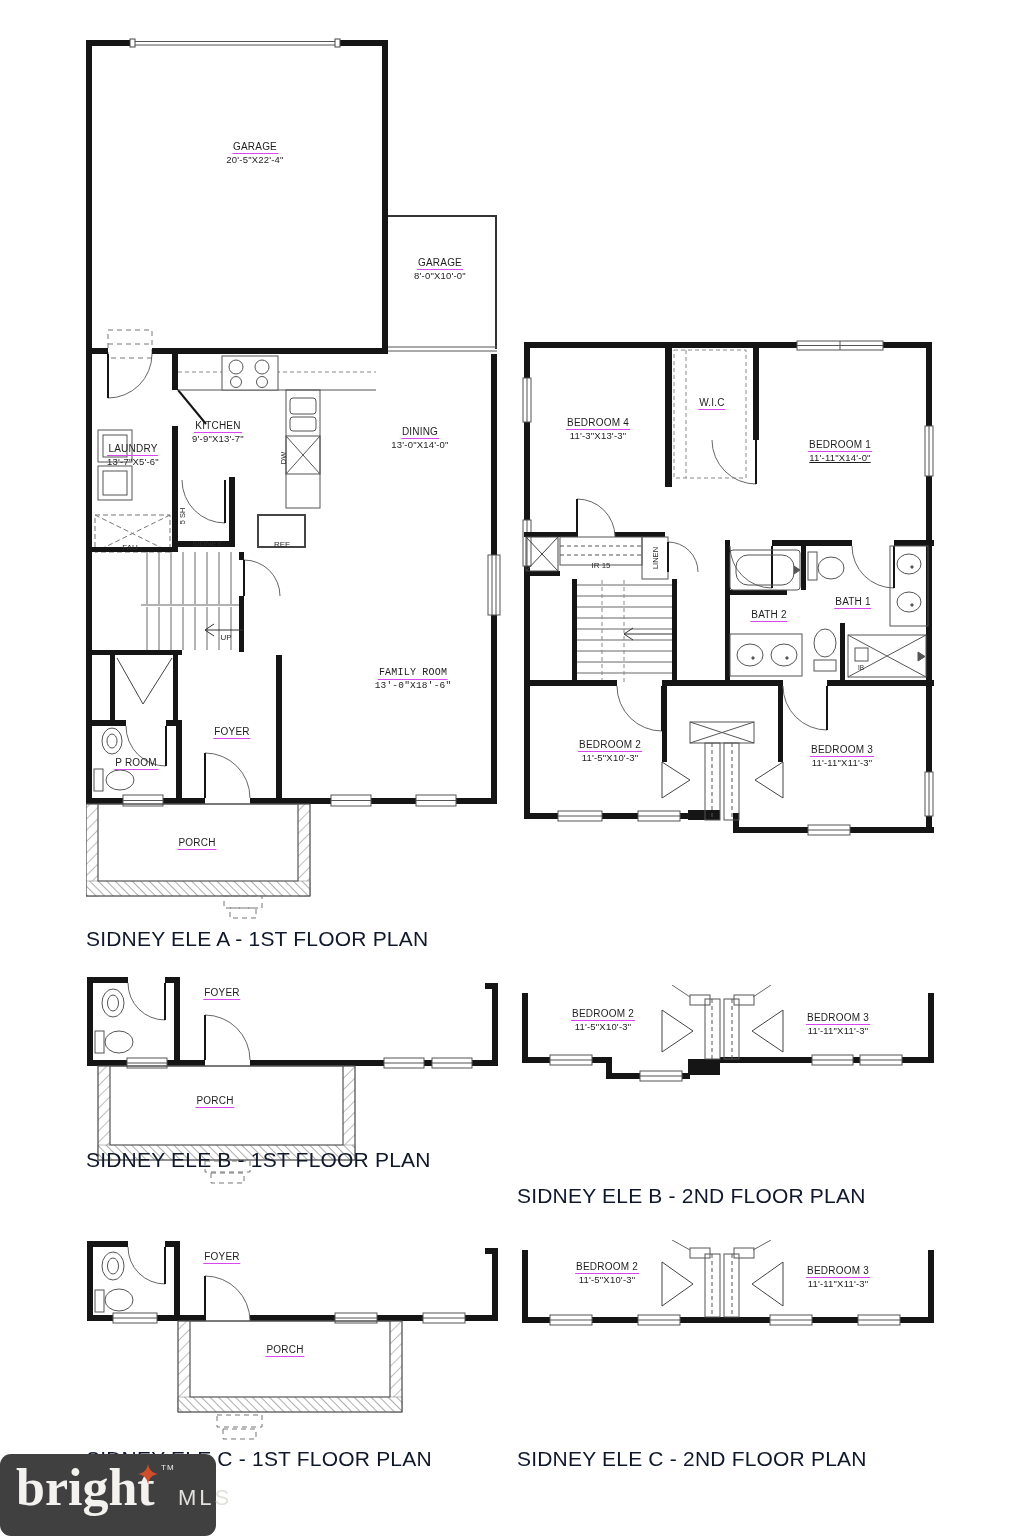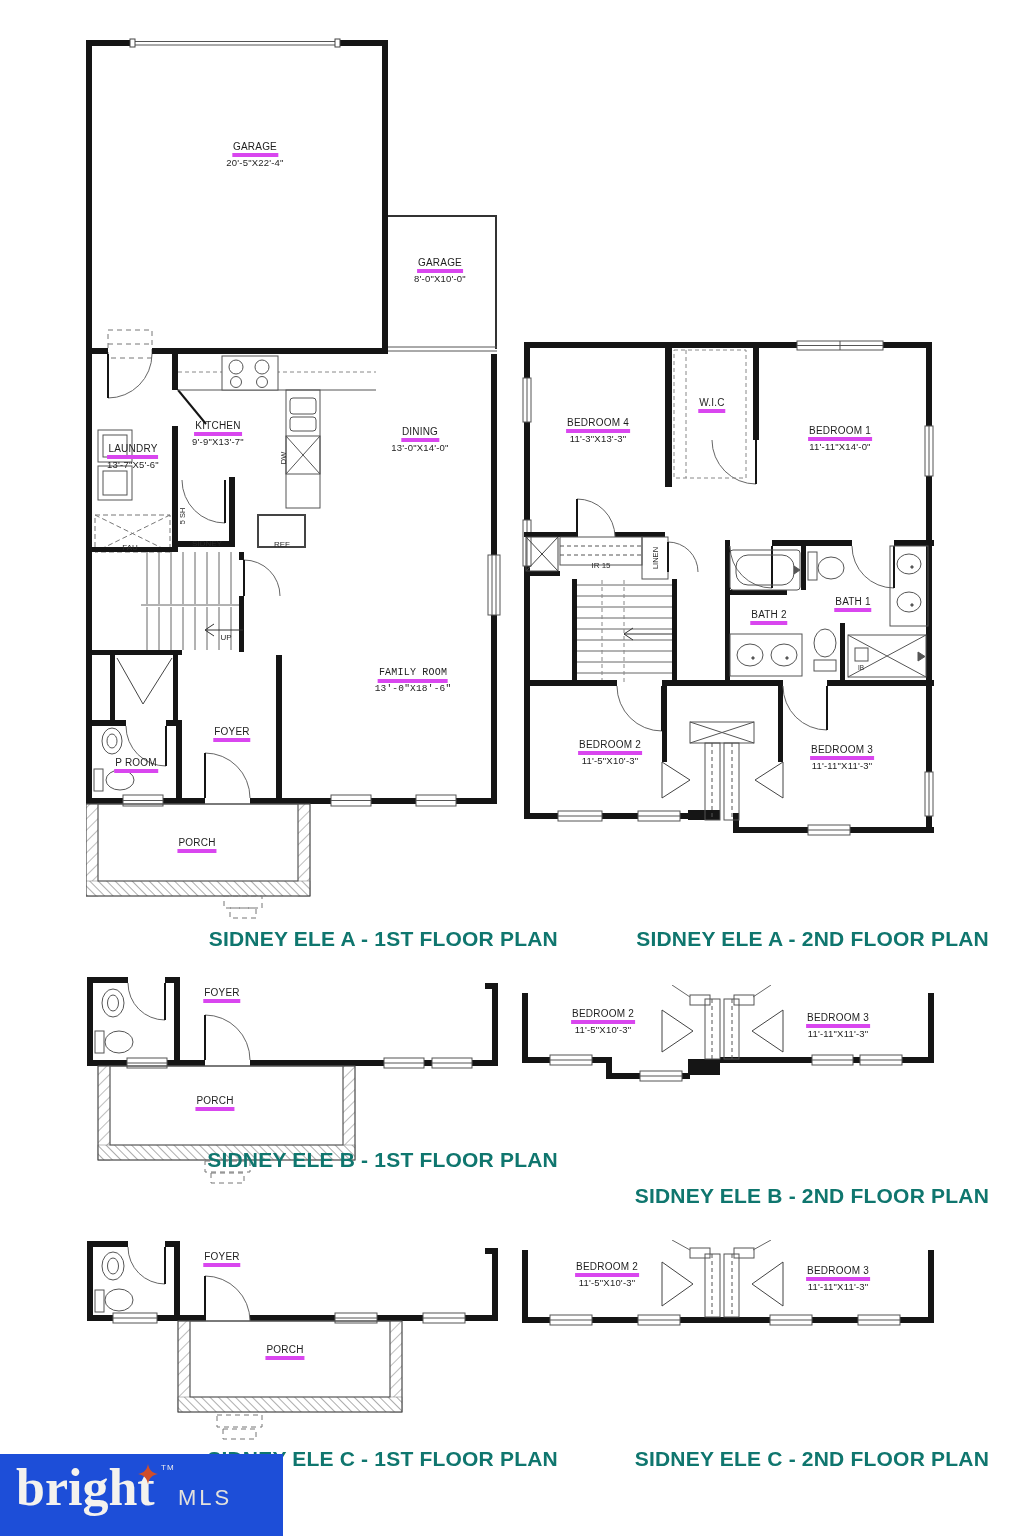--- a/index.html
+++ b/index.html
@@ -9,7 +9,7 @@
   .plan svg{position:absolute;left:0;top:0;}
   .lbl{position:absolute;transform:translateX(-50%);text-align:center;font-size:10px;
        line-height:1.3;color:#1e1e1e;white-space:nowrap;letter-spacing:.2px;z-index:2;}
-  .lbl .nm{display:inline-block;border-bottom:4px solid #d946ef;padding:0 1px;}
+  .lbl .nm{display:inline-block;border-bottom:1px solid #d946ef;padding:0 1px;}
   .lbl .dm{display:block;font-size:9.5px;}
   .sl{position:absolute;transform:translate(-50%,-50%);font-size:8px;color:#2a2a2a;
       white-space:nowrap;z-index:2;margin-top:13px;}

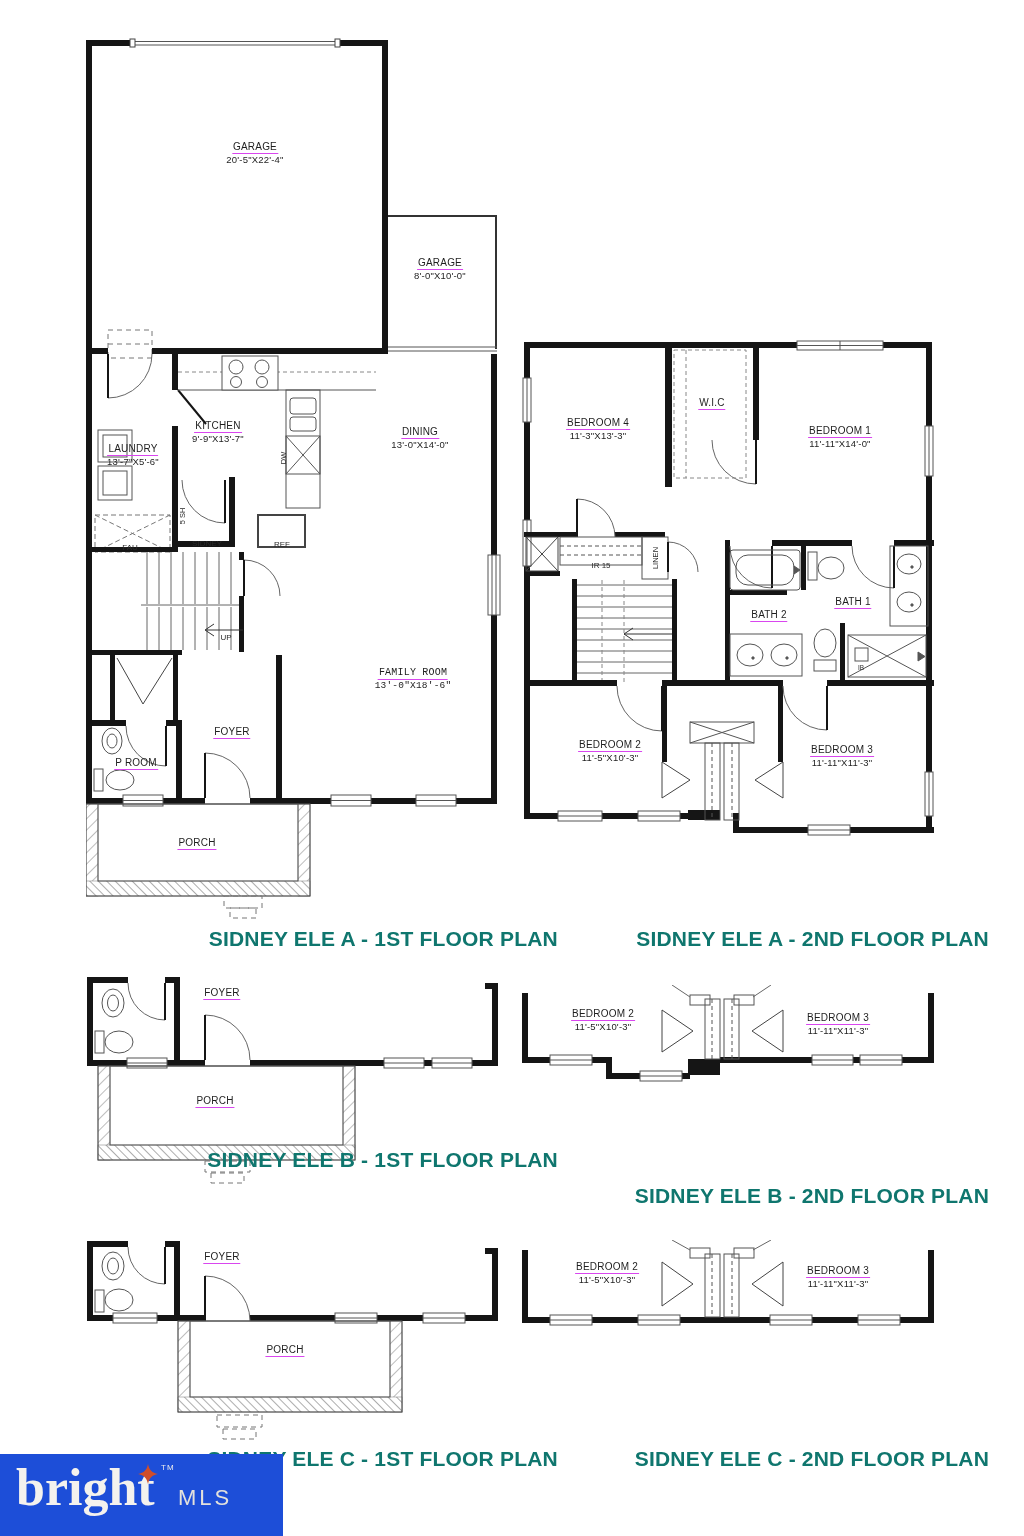--- a/index.html
+++ b/index.html
@@ -408,7 +408,7 @@
     <div class="lbl" style="left:190px;top:56px;">
       <span class="nm">W.I.C</span>
     </div>
-    <div class="lbl" style="left:318px;top:84px;">
+    <div class="lbl" style="left:318px;top:98px;text-decoration:underline;">
       <span class="nm">BEDROOM 1</span>
       <span class="dm">11'-11"X14'-0"</span>
     </div>

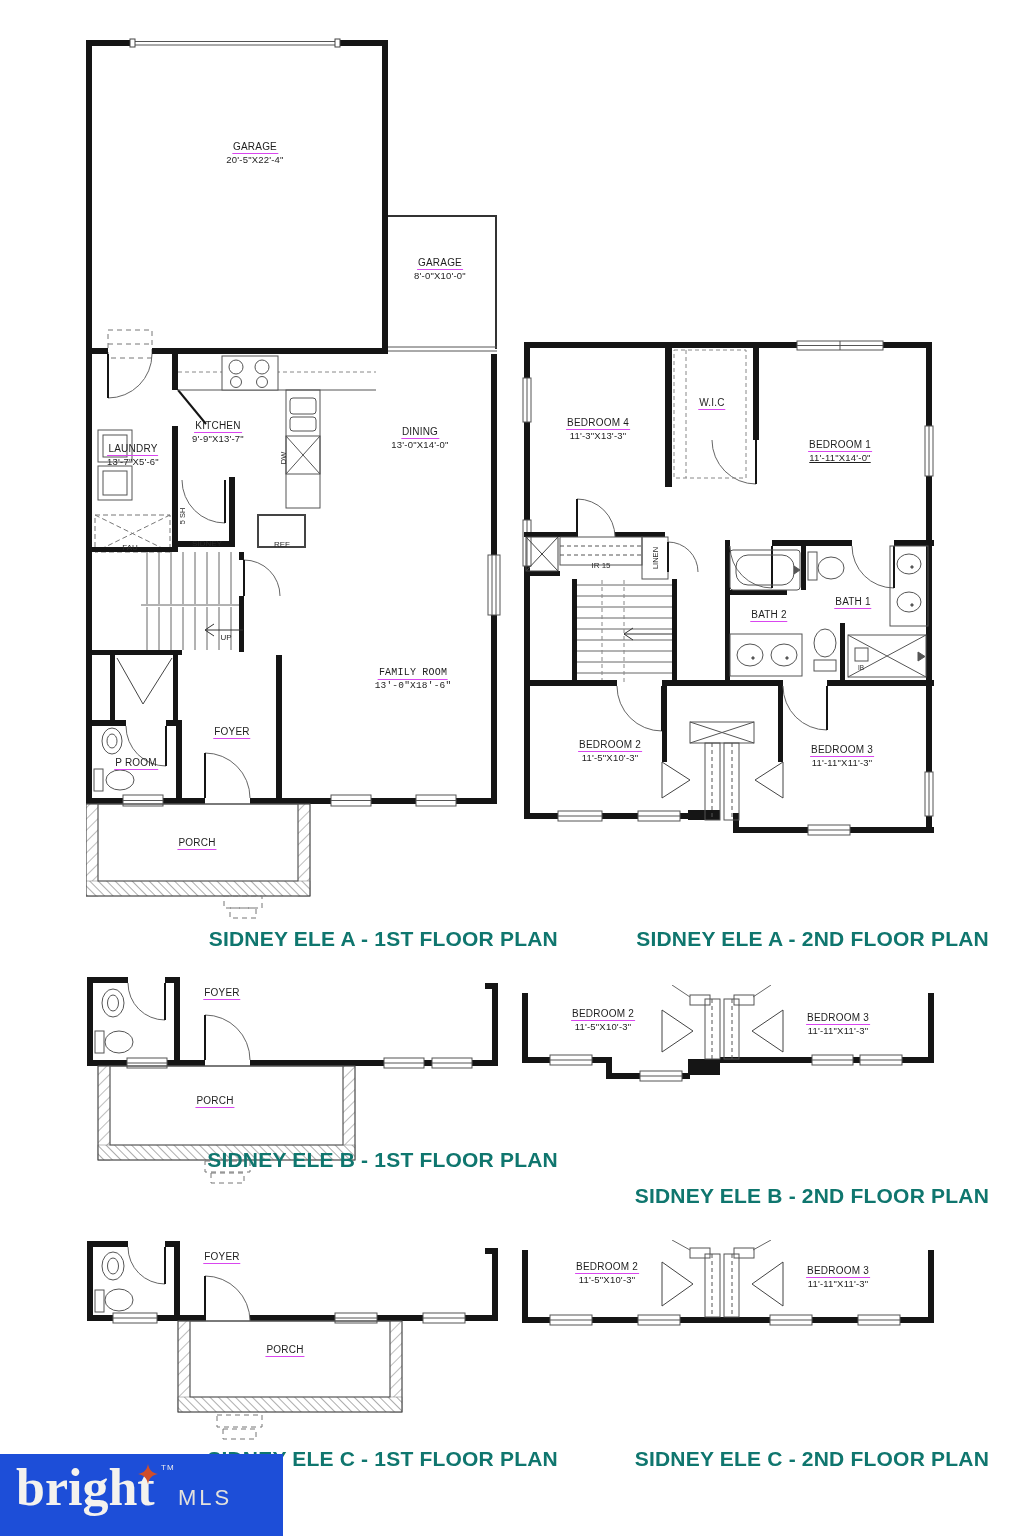--- a/index.html
+++ b/index.html
@@ -15,8 +15,8 @@
       white-space:nowrap;z-index:2;margin-top:13px;}
   .vl{position:absolute;transform:translate(-50%,-50%) rotate(-90deg);font-size:7.5px;
       color:#2a2a2a;white-space:nowrap;z-index:2;}
-  .caption{position:absolute;width:472px;text-align:right;font-size:21px;font-weight:bold;
-           color:#0f766e;letter-spacing:.2px;}
+  .caption{position:absolute;width:472px;text-align:left;font-size:21px;font-weight:normal;
+           color:#0f172a;letter-spacing:.2px;}
   .logo{position:absolute;left:0;top:1454px;width:283px;height:82px;background:#1d4ed8;z-index:5;}
   .logo .brand{position:absolute;left:16px;top:8px;font-family:"Liberation Serif",serif;
                font-weight:bold;font-size:52px;color:#f4f2ee;line-height:1;}

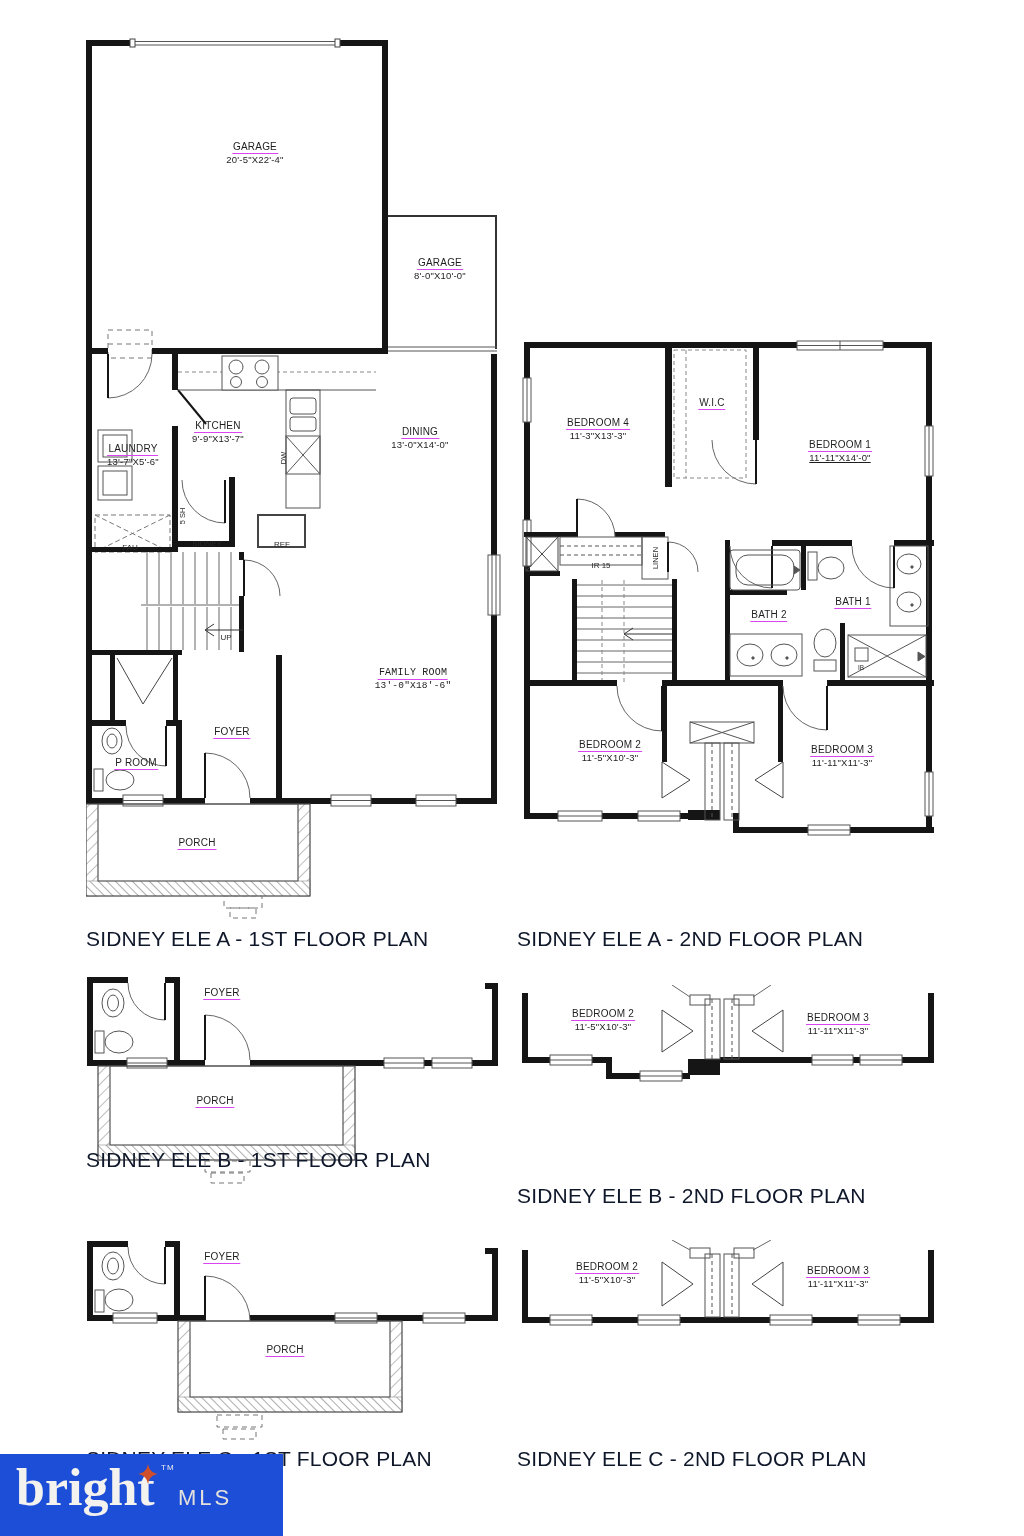--- a/index.html
+++ b/index.html
@@ -646,7 +646,6 @@
   </section>
 
   <div class="caption" style="left:86px;top:927px;">SIDNEY ELE A - 1ST FLOOR PLAN</div>
-  <div class="caption" style="left:517px;top:927px;">SIDNEY ELE A - 2ND FLOOR PLAN</div>
   <div class="caption" style="left:86px;top:1148px;">SIDNEY ELE B - 1ST FLOOR PLAN</div>
   <div class="caption" style="left:517px;top:1184px;">SIDNEY ELE B - 2ND FLOOR PLAN</div>
   <div class="caption" style="left:86px;top:1447px;">SIDNEY ELE C - 1ST FLOOR PLAN</div>

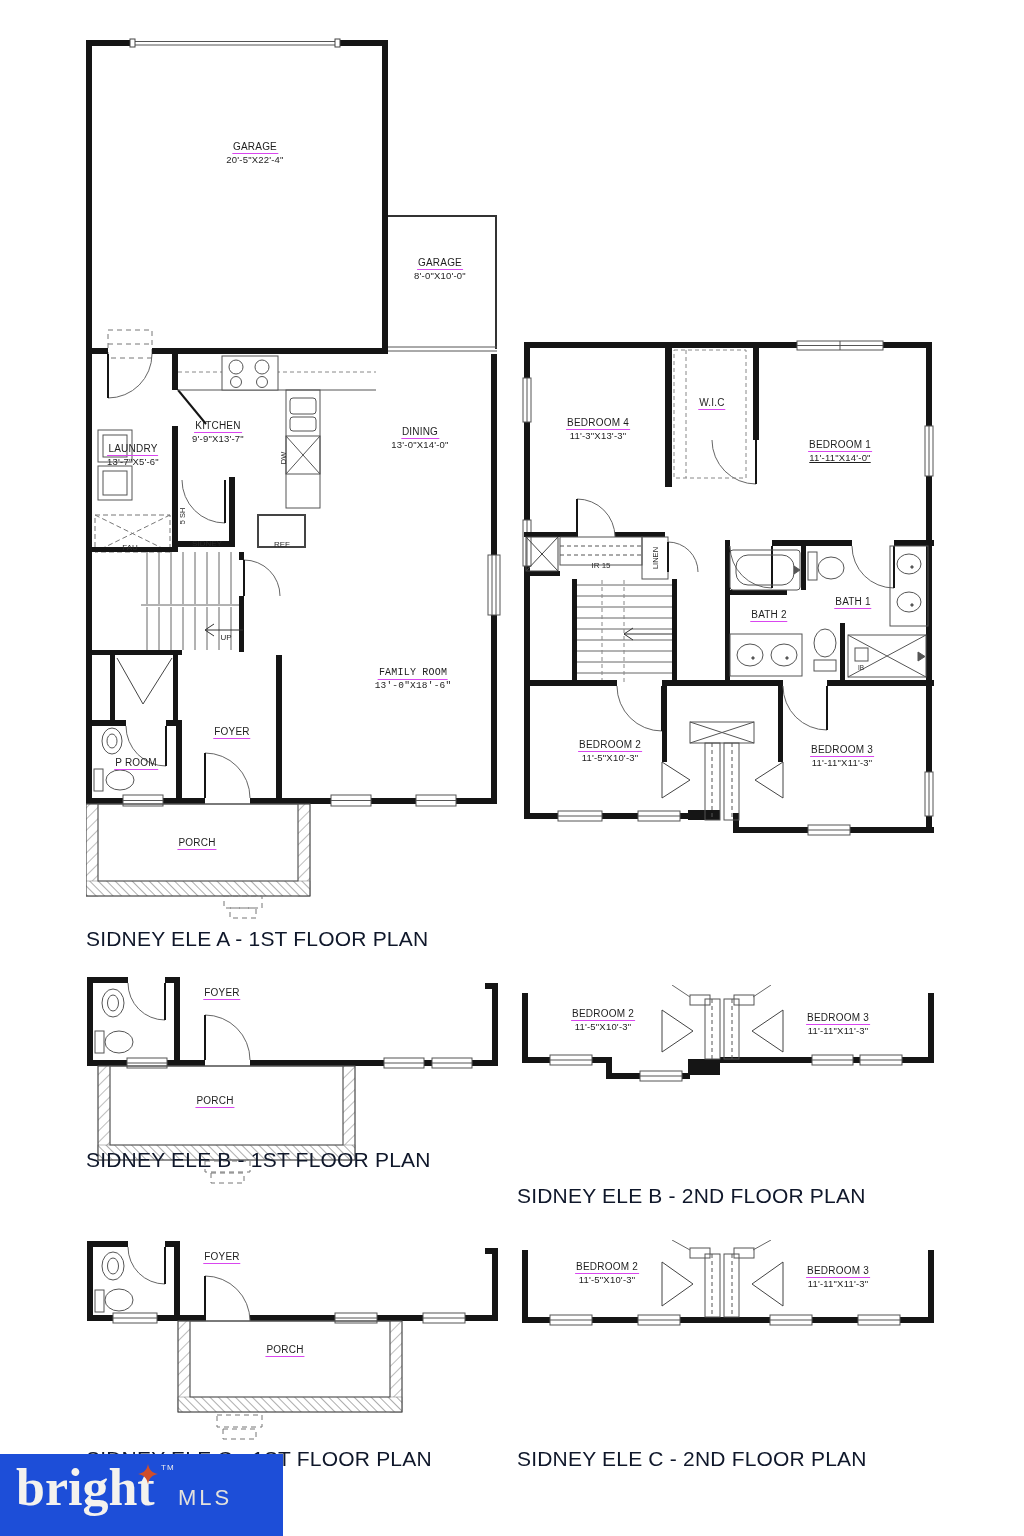--- a/index.html
+++ b/index.html
@@ -17,7 +17,7 @@
       color:#2a2a2a;white-space:nowrap;z-index:2;}
   .caption{position:absolute;width:472px;text-align:left;font-size:21px;font-weight:normal;
            color:#0f172a;letter-spacing:.2px;}
-  .logo{position:absolute;left:0;top:1454px;width:283px;height:82px;background:#1d4ed8;z-index:5;}
+  .logo{position:absolute;left:0;top:1454px;width:216px;height:82px;background:#404040;z-index:5;border-radius:11px;}
   .logo .brand{position:absolute;left:16px;top:8px;font-family:"Liberation Serif",serif;
                font-weight:bold;font-size:52px;color:#f4f2ee;line-height:1;}
   .logo .star{position:absolute;left:138px;top:10px;width:20px;height:20px;}

